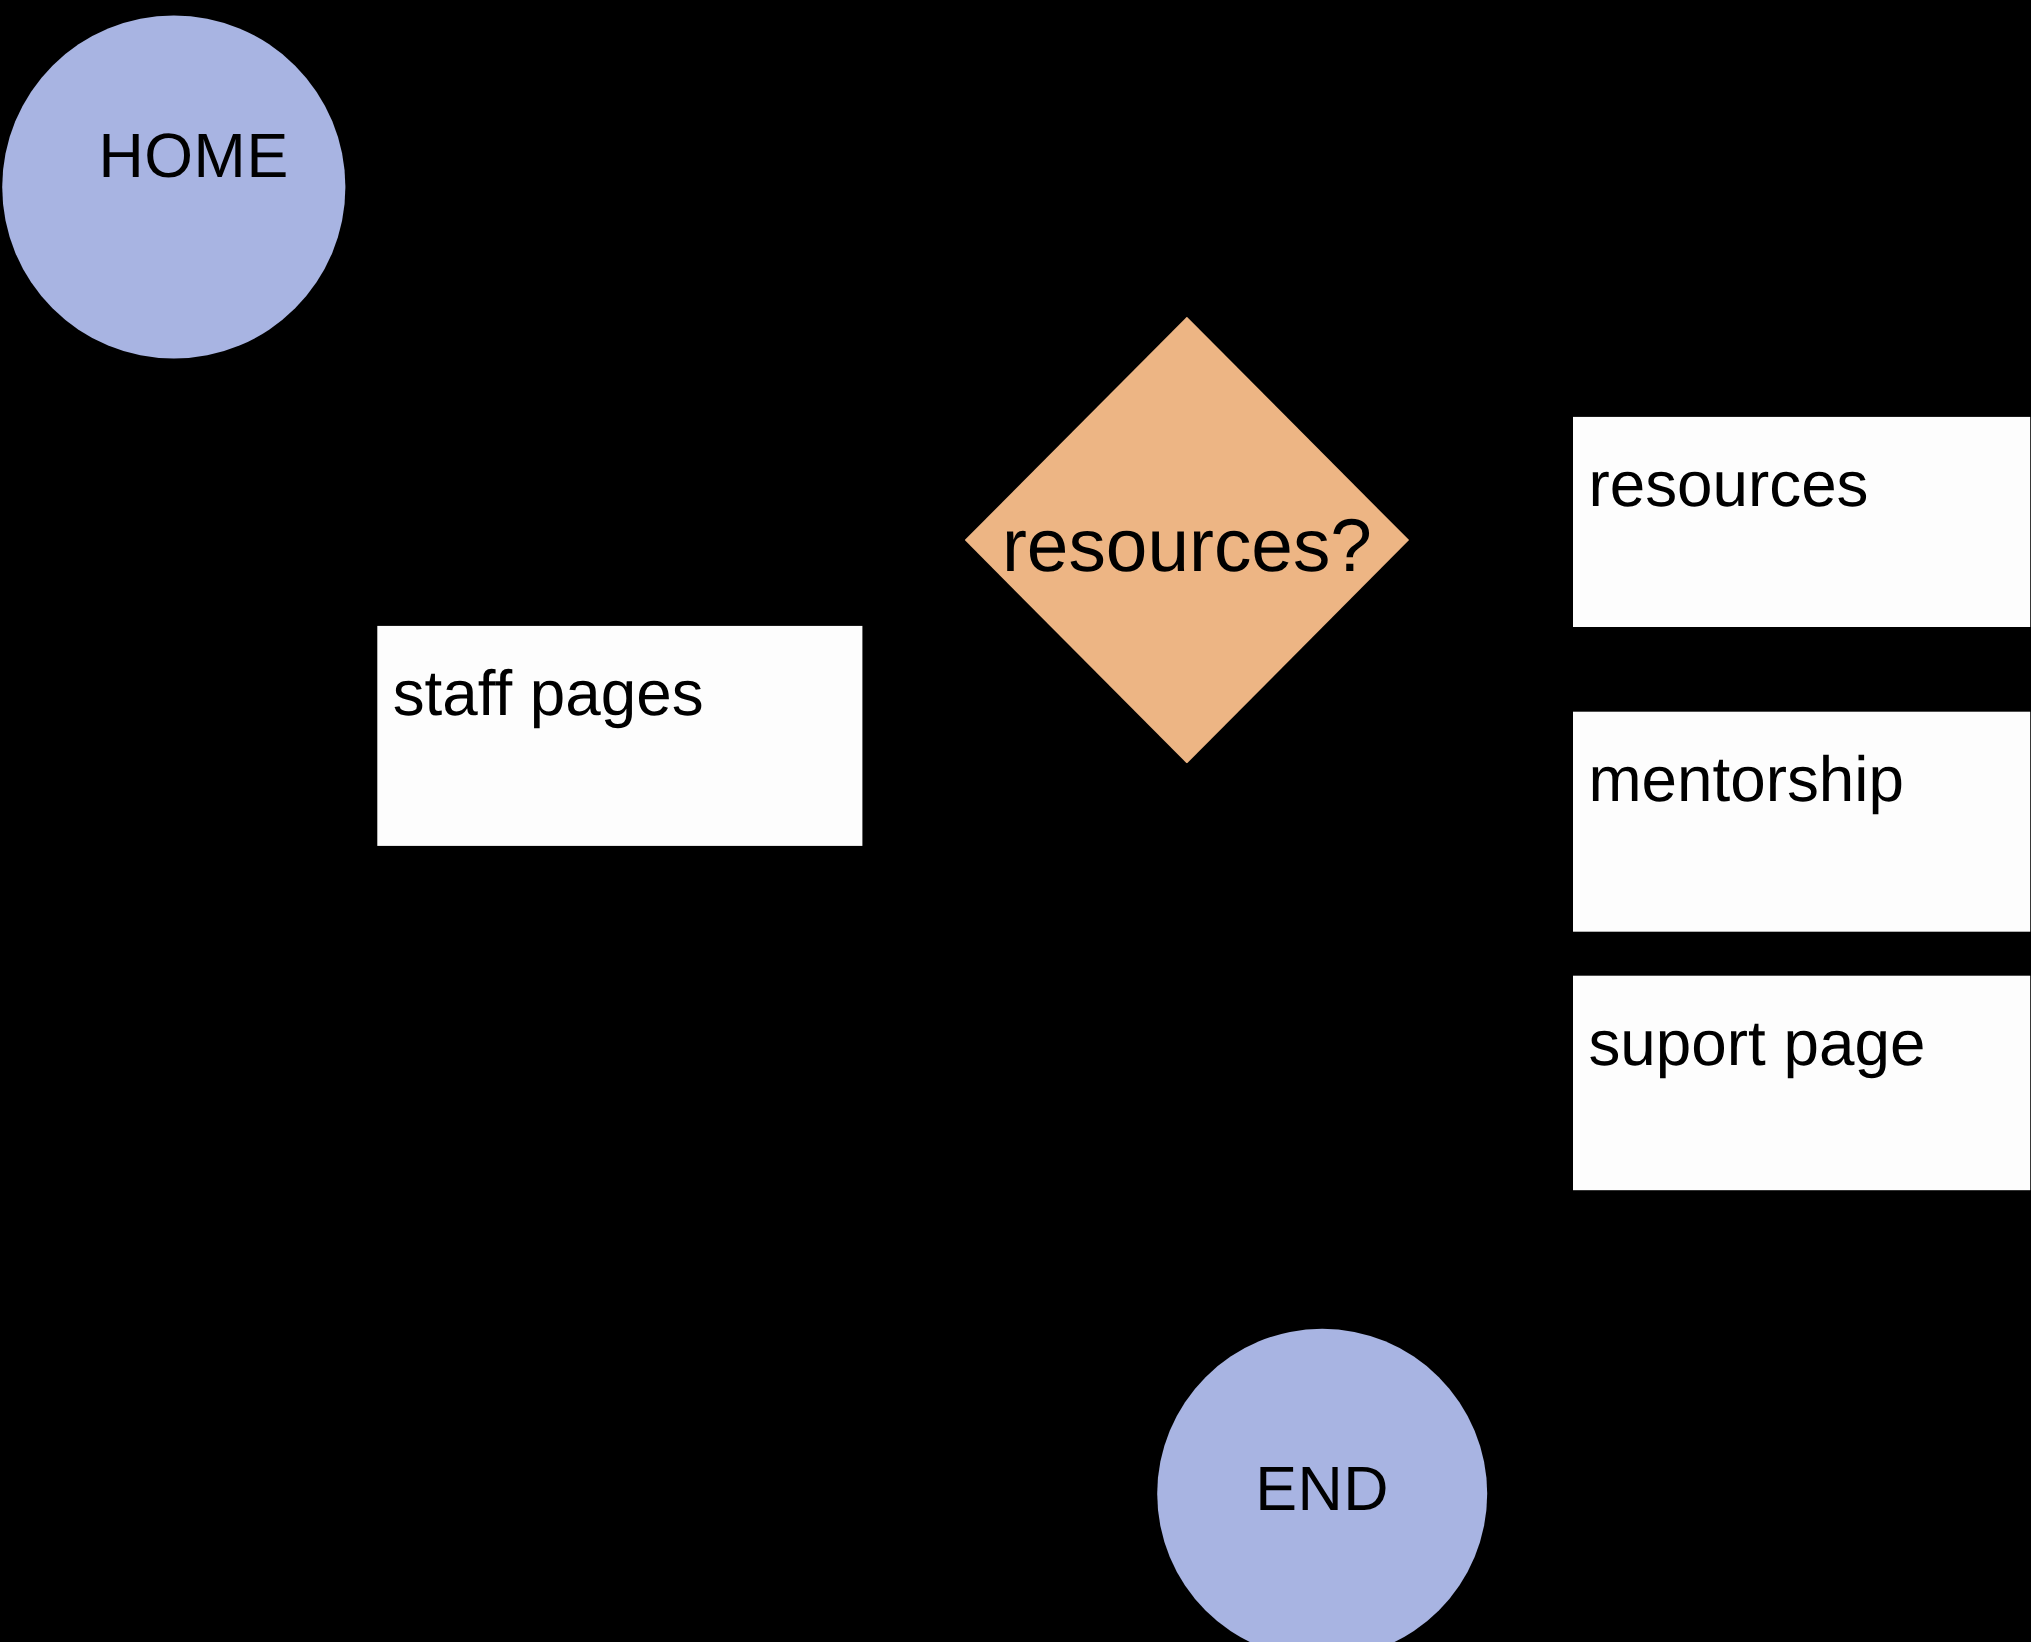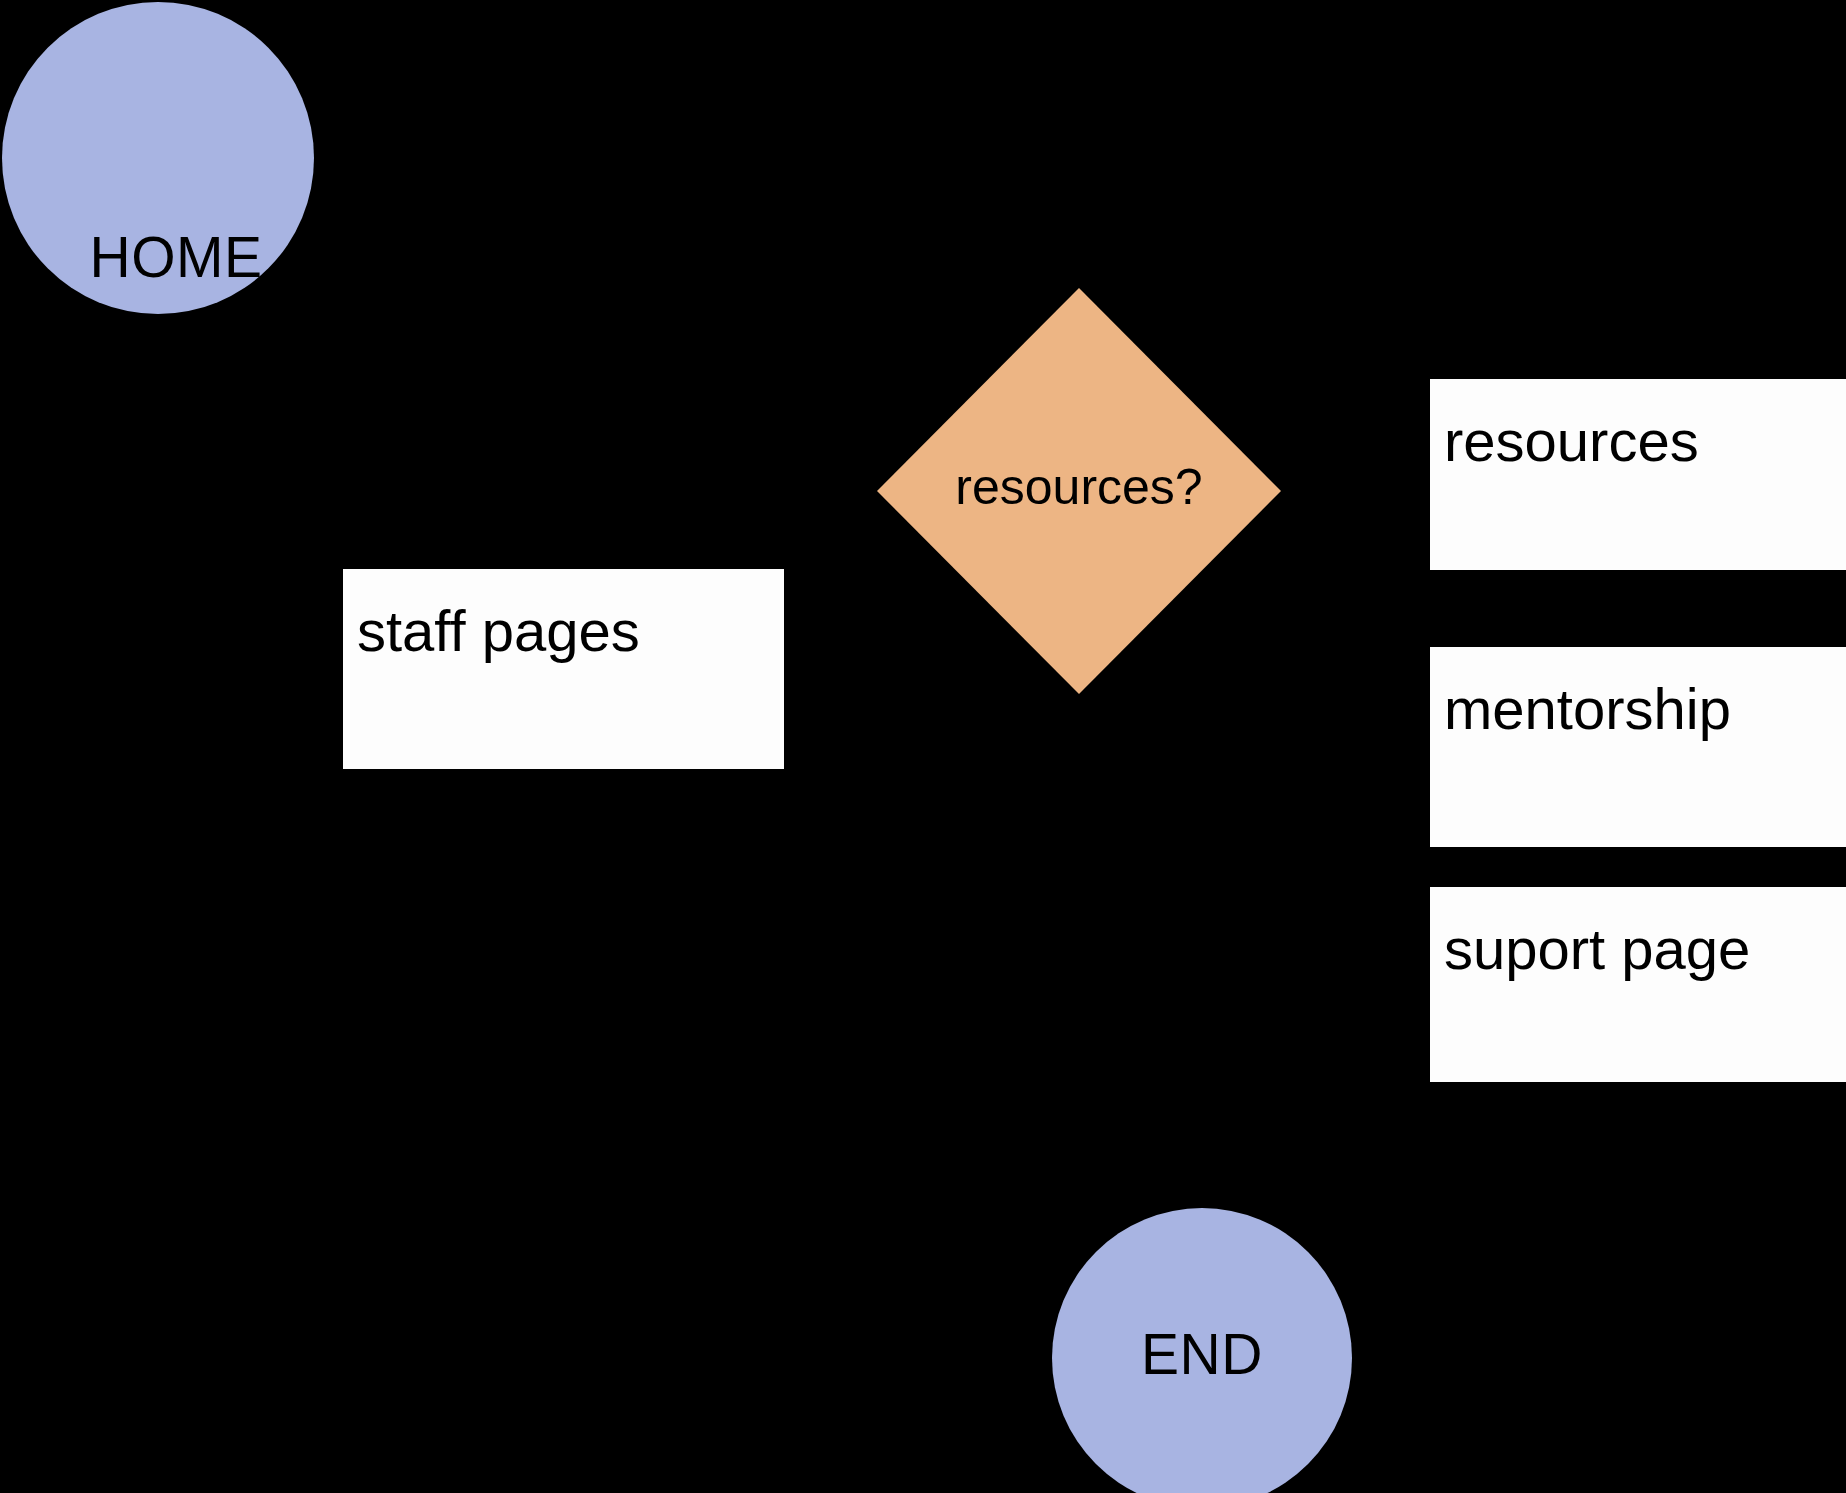--- a/index.html
+++ b/index.html
@@ -34,10 +34,9 @@
   }
   #home-node {
     left: 2px;
-    top: 2px;
+    top: 14px;
     width: 312px;
     height: 312px;
-    align-items: flex-end;
   }
   #home-node .label {
     

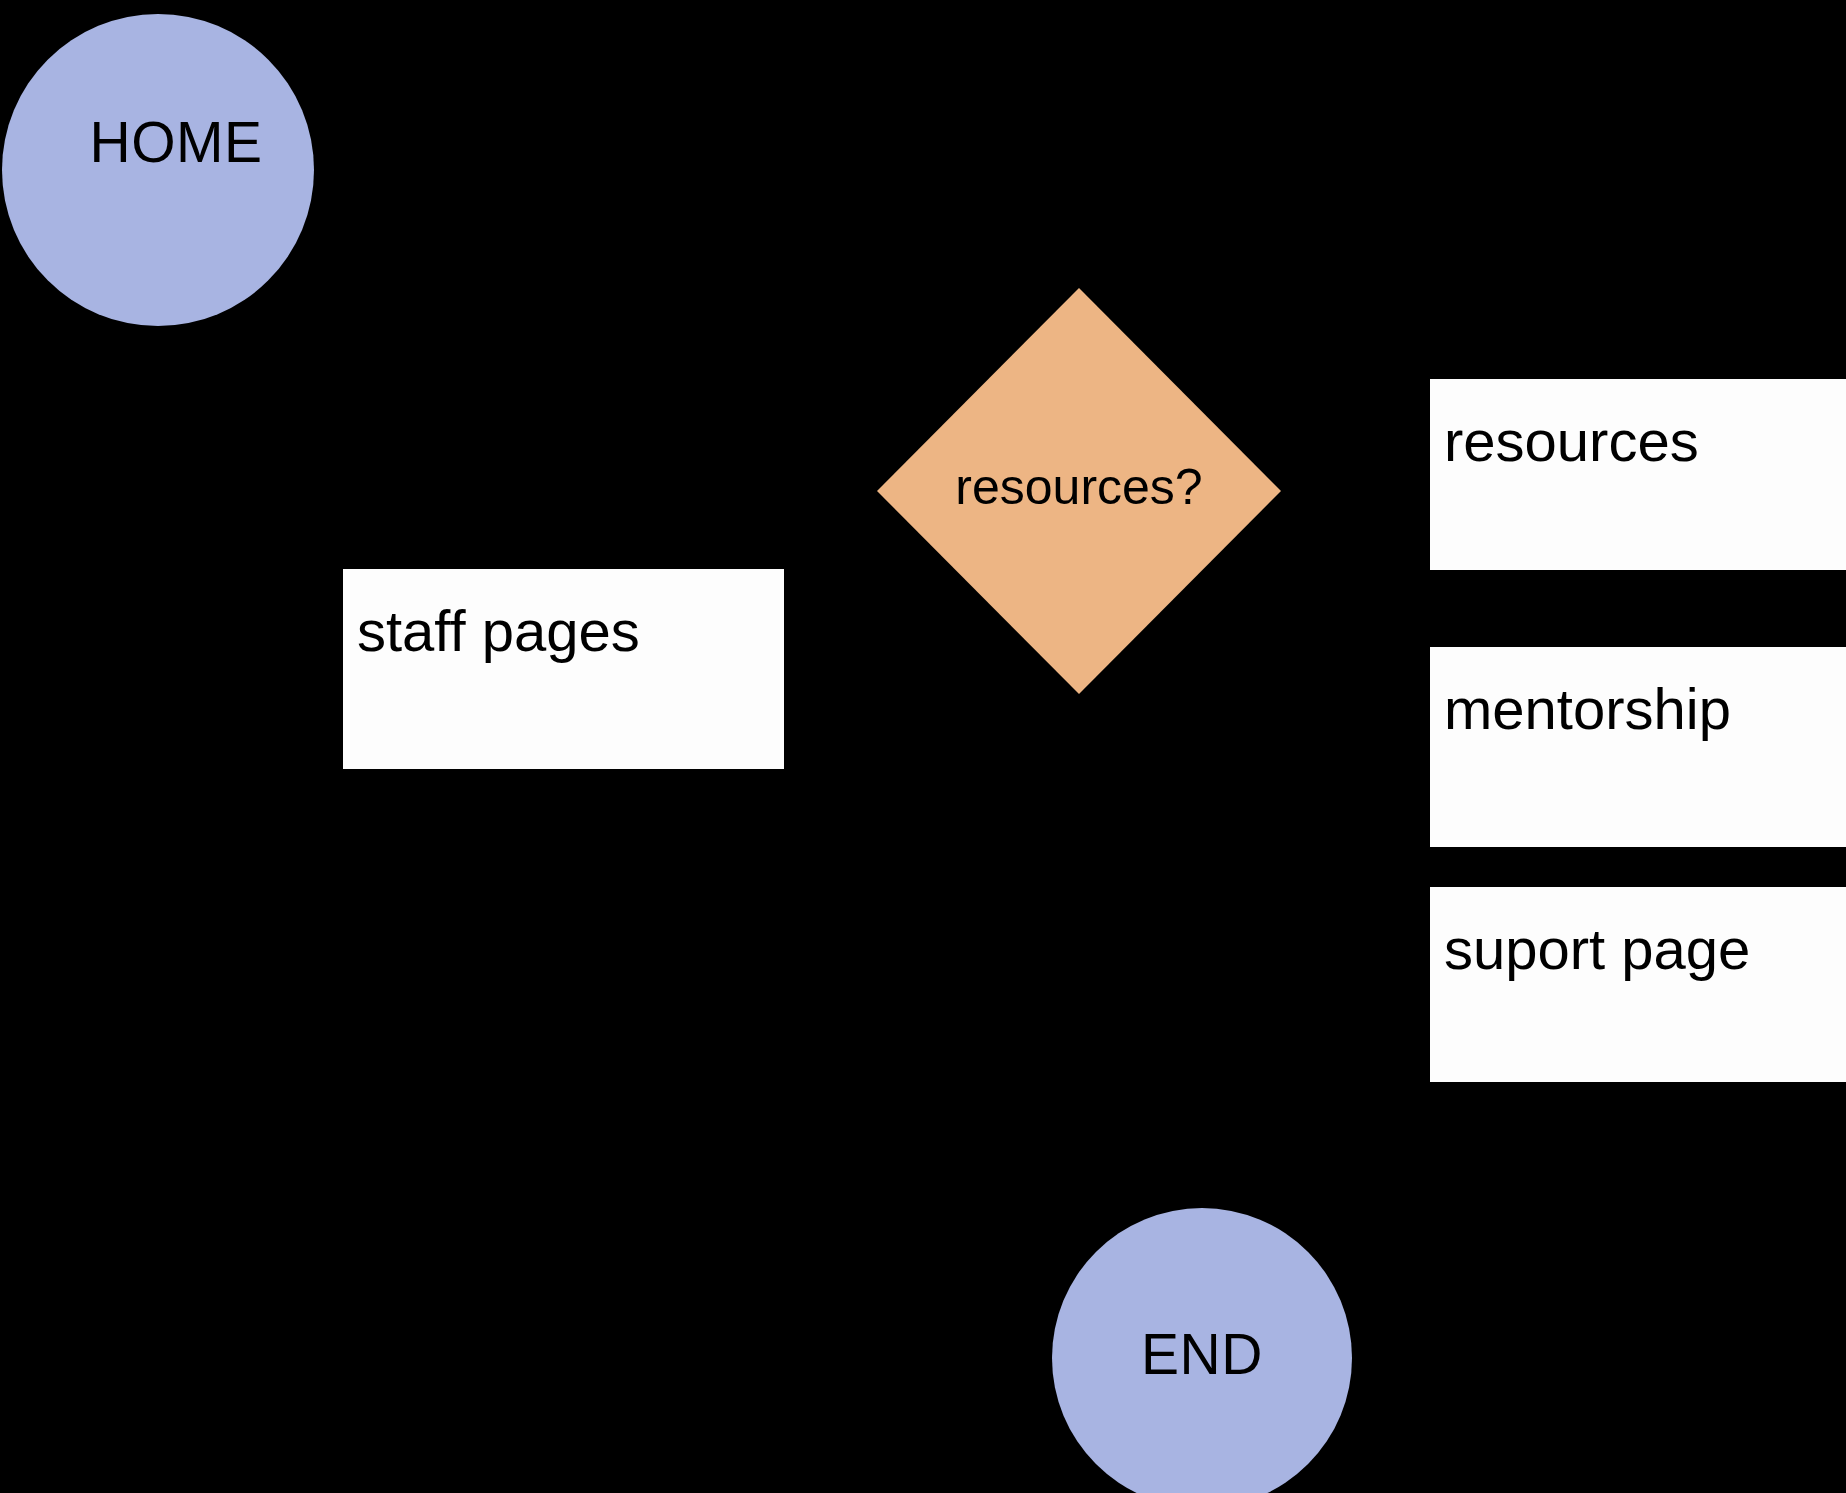--- a/index.html
+++ b/index.html
@@ -76,7 +76,7 @@
     top: 174px;
     text-align: center;
     color: #000000;
-    font-size: 50px;
+    font-size: 68px;
     line-height: 1;
     white-space: nowrap;
   }

